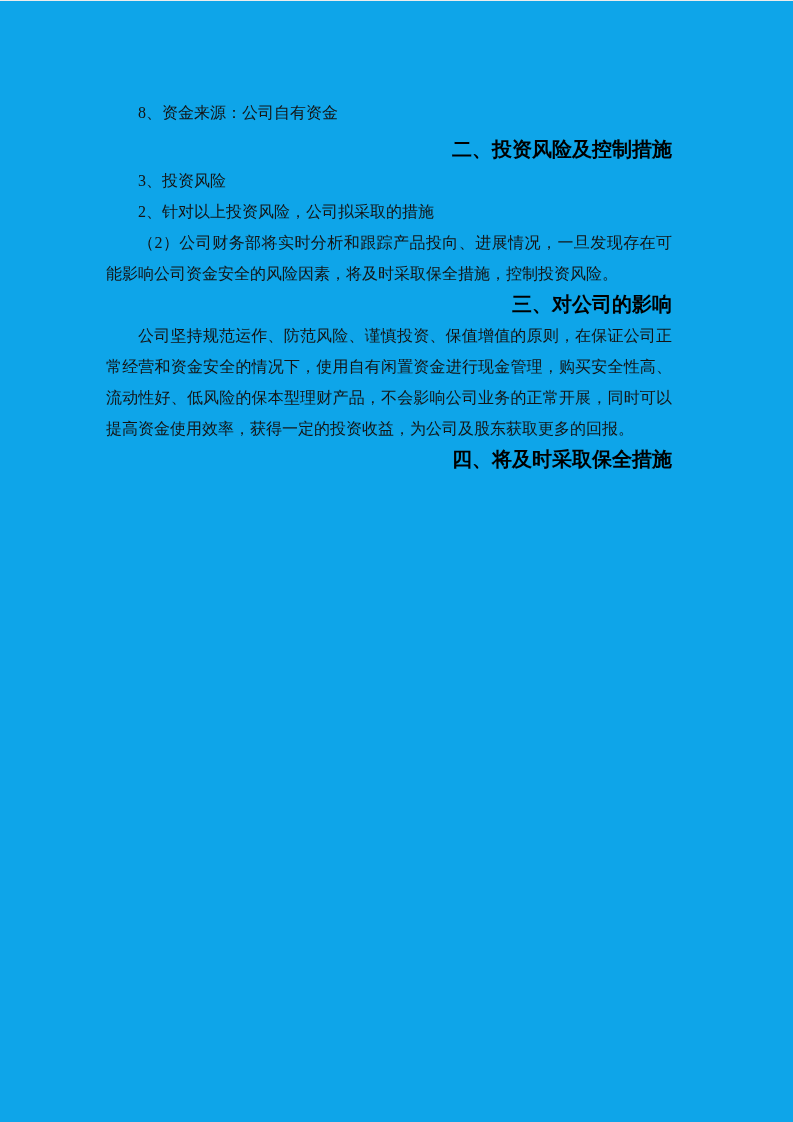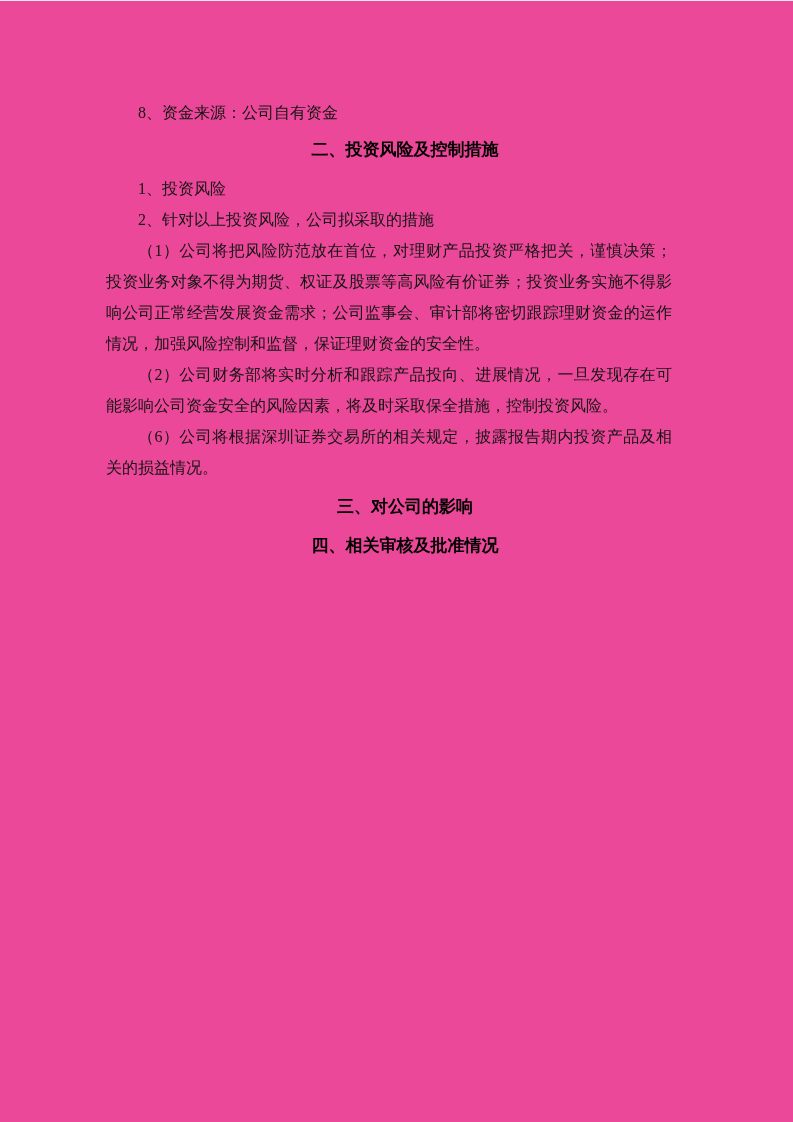--- a/index.html
+++ b/index.html
@@ -18,7 +18,7 @@
     position: relative;
     width: 793px;
     height: 1122px;
-    background: #ec4899;
+    background: #0ea5e9;
     color: #141414;
   }
   .content {

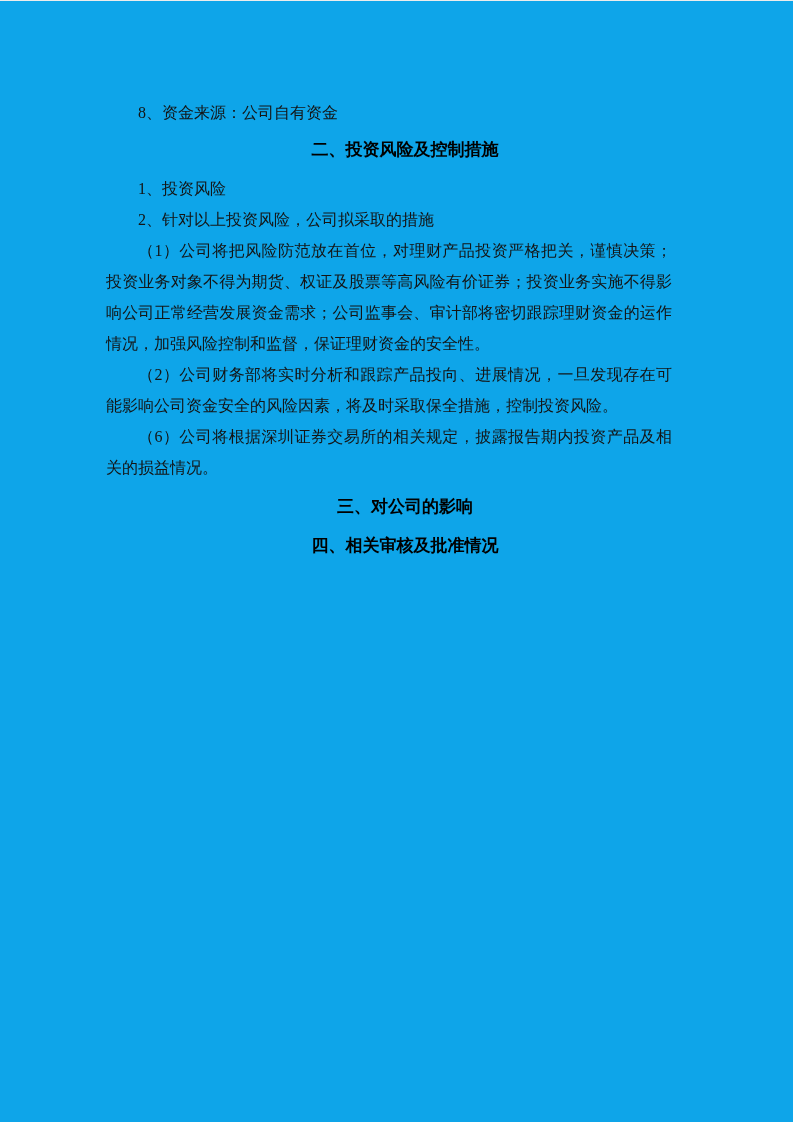--- a/index.html
+++ b/index.html
@@ -39,13 +39,13 @@
     word-break: normal;
   }
   .heading {
-    margin: 8px;
+    margin: 0;
     padding: 0;
     font-family: "Liberation Sans", "DejaVu Sans", sans-serif;
     font-weight: 700;
-    font-size: 17px;
+    font-size: 20px;
     line-height: 31px;
-    text-align: center;
+    text-align: right;
     text-indent: 32px;
     color: #000000;
   }

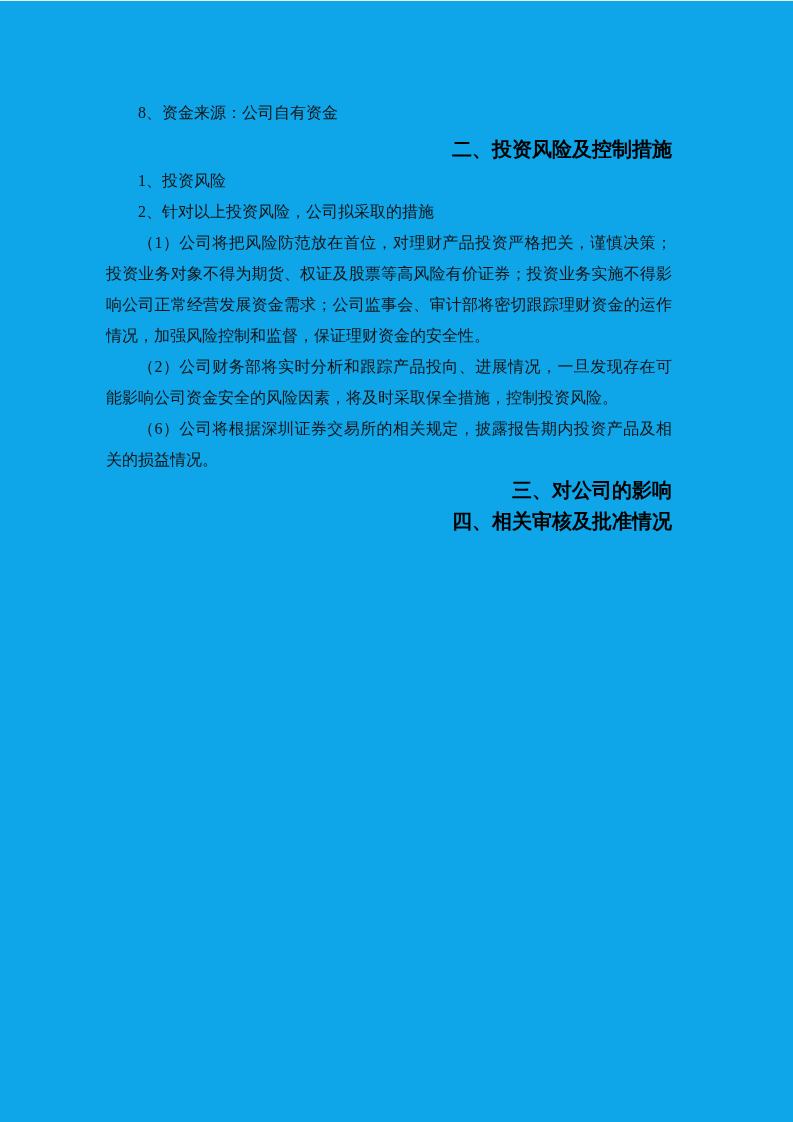--- a/index.html
+++ b/index.html
@@ -60,7 +60,7 @@
   <div class="content">
     <p class="par">8、资金来源：公司自有资金</p>
     <h2 class="heading sec2">二、投资风险及控制措施</h2>
-    <p class="par">1、投资风险</p>
+    <p class="par">3、投资风险</p>
     <p class="par">2、针对以上投资风险，公司拟采取的措施</p>
     <p class="par">（1）公司将把风险防范放在首位，对理财产品投资严格把关，谨慎决策；投资业务对象不得为期货、权证及股票等高风险有价证券；投资业务实施不得影响公司正常经营发展资金需求；公司监事会、审计部将密切跟踪理财资金的运作情况，加强风险控制和监督，保证理财资金的安全性。</p>
     <p class="par">（2）公司财务部将实时分析和跟踪产品投向、进展情况，一旦发现存在可能影响公司资金安全的风险因素，将及时采取保全措施，控制投资风险。</p>

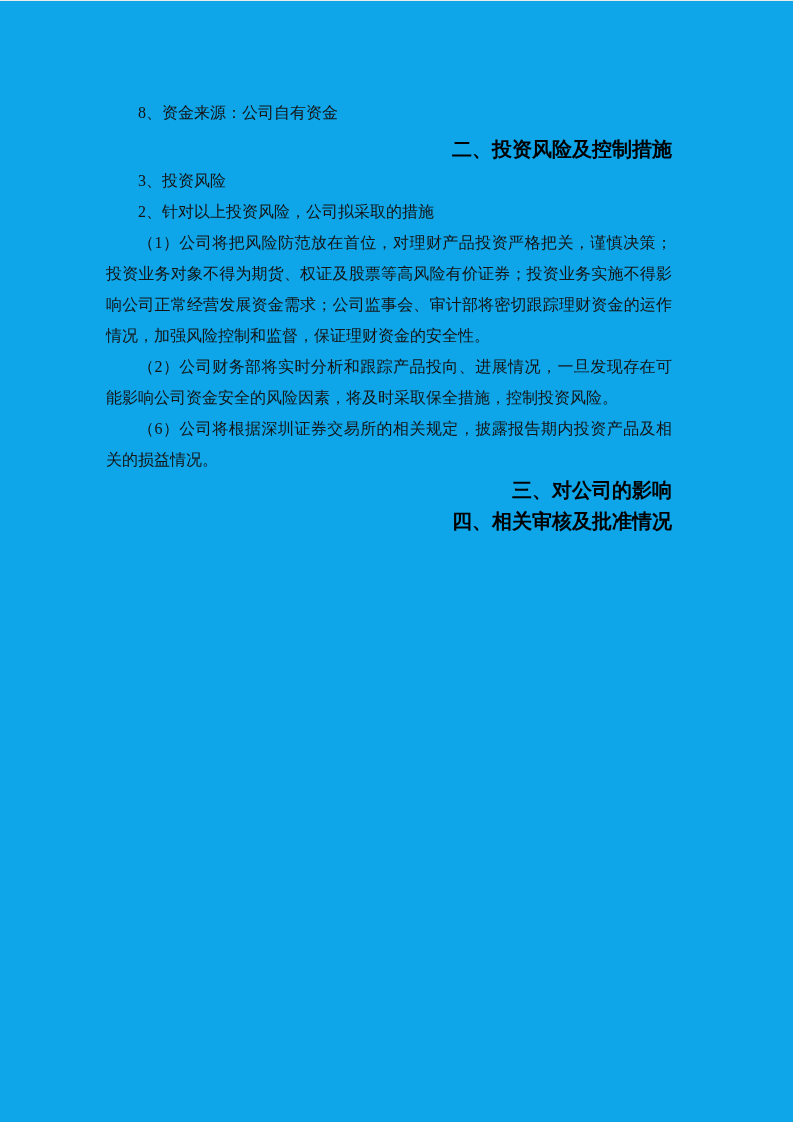--- a/index.html
+++ b/index.html
@@ -62,7 +62,6 @@
     <h2 class="heading sec2">二、投资风险及控制措施</h2>
     <p class="par">3、投资风险</p>
     <p class="par">2、针对以上投资风险，公司拟采取的措施</p>
-    <p class="par">（1）公司将把风险防范放在首位，对理财产品投资严格把关，谨慎决策；投资业务对象不得为期货、权证及股票等高风险有价证券；投资业务实施不得影响公司正常经营发展资金需求；公司监事会、审计部将密切跟踪理财资金的运作情况，加强风险控制和监督，保证理财资金的安全性。</p>
     <p class="par">（2）公司财务部将实时分析和跟踪产品投向、进展情况，一旦发现存在可能影响公司资金安全的风险因素，将及时采取保全措施，控制投资风险。</p>
     <p class="par">（6）公司将根据深圳证券交易所的相关规定，披露报告期内投资产品及相关的损益情况。</p>
     <h2 class="heading">三、对公司的影响</h2>

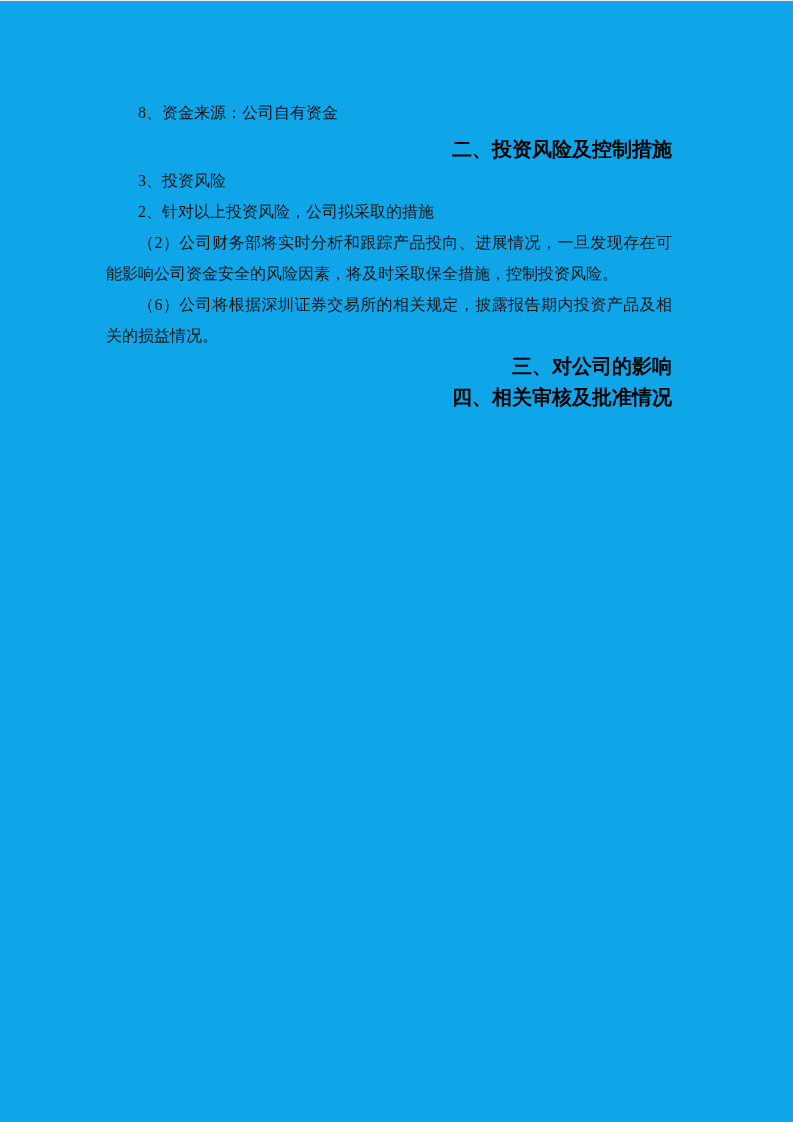--- a/index.html
+++ b/index.html
@@ -63,7 +63,6 @@
     <p class="par">3、投资风险</p>
     <p class="par">2、针对以上投资风险，公司拟采取的措施</p>
     <p class="par">（2）公司财务部将实时分析和跟踪产品投向、进展情况，一旦发现存在可能影响公司资金安全的风险因素，将及时采取保全措施，控制投资风险。</p>
-    <p class="par">（6）公司将根据深圳证券交易所的相关规定，披露报告期内投资产品及相关的损益情况。</p>
     <h2 class="heading">三、对公司的影响</h2>
     <h2 class="heading">四、相关审核及批准情况</h2>
   </div>

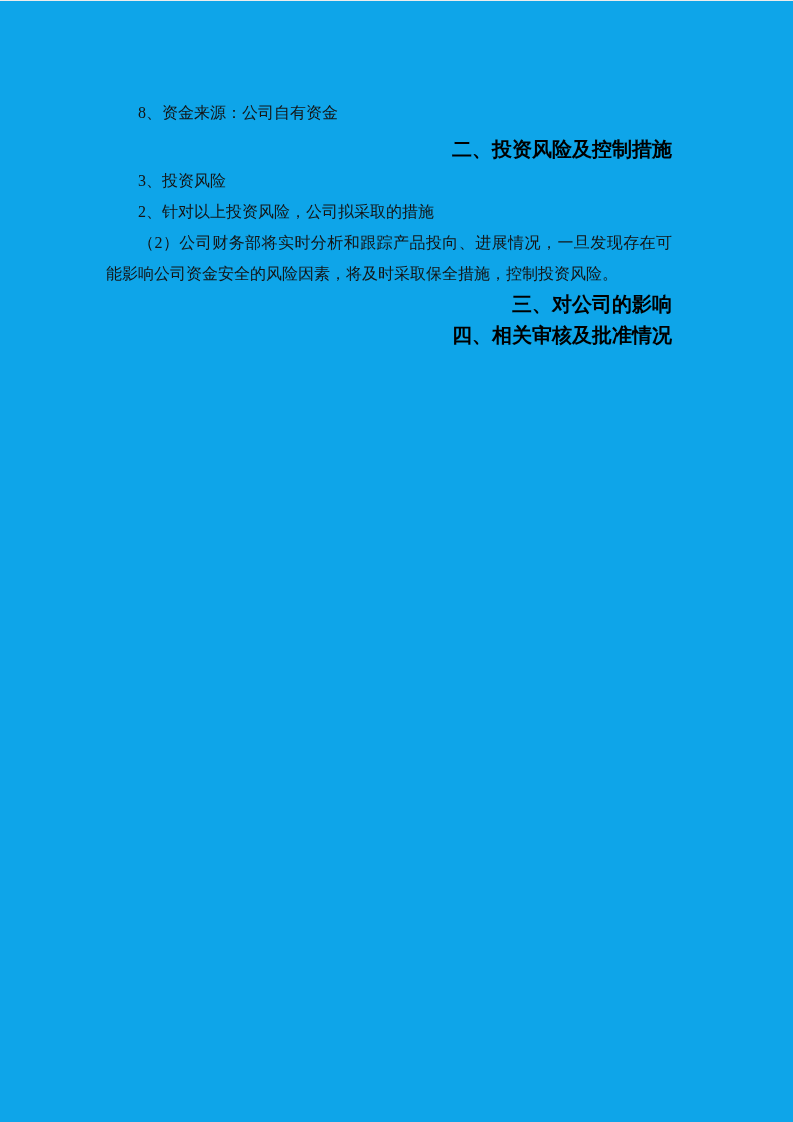--- a/index.html
+++ b/index.html
@@ -64,6 +64,7 @@
     <p class="par">2、针对以上投资风险，公司拟采取的措施</p>
     <p class="par">（2）公司财务部将实时分析和跟踪产品投向、进展情况，一旦发现存在可能影响公司资金安全的风险因素，将及时采取保全措施，控制投资风险。</p>
     <h2 class="heading">三、对公司的影响</h2>
+    <p class="par">公司坚持规范运作、防范风险、谨慎投资、保值增值的原则，在保证公司正常经营和资金安全的情况下，使用自有闲置资金进行现金管理，购买安全性高、流动性好、低风险的保本型理财产品，不会影响公司业务的正常开展，同时可以提高资金使用效率，获得一定的投资收益，为公司及股东获取更多的回报。</p>
     <h2 class="heading">四、相关审核及批准情况</h2>
   </div>
 </div>

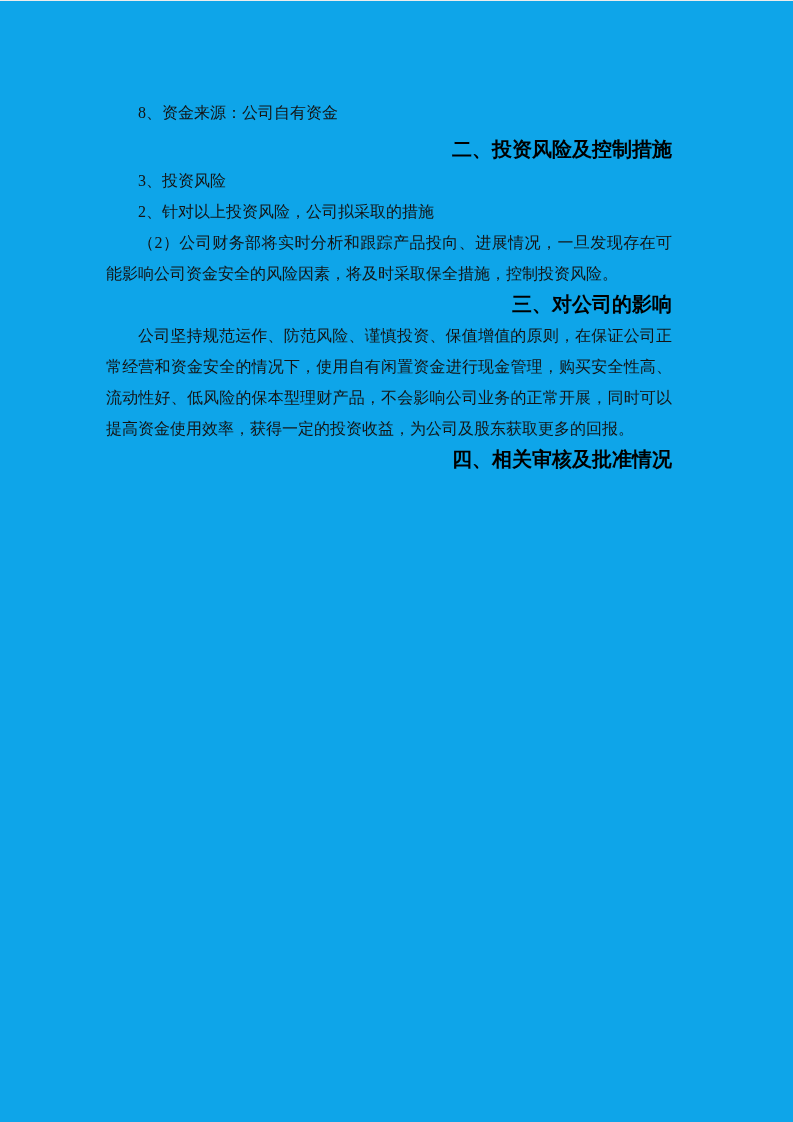--- a/index.html
+++ b/index.html
@@ -65,7 +65,7 @@
     <p class="par">（2）公司财务部将实时分析和跟踪产品投向、进展情况，一旦发现存在可能影响公司资金安全的风险因素，将及时采取保全措施，控制投资风险。</p>
     <h2 class="heading">三、对公司的影响</h2>
     <p class="par">公司坚持规范运作、防范风险、谨慎投资、保值增值的原则，在保证公司正常经营和资金安全的情况下，使用自有闲置资金进行现金管理，购买安全性高、流动性好、低风险的保本型理财产品，不会影响公司业务的正常开展，同时可以提高资金使用效率，获得一定的投资收益，为公司及股东获取更多的回报。</p>
-    <h2 class="heading">四、相关审核及批准情况</h2>
+    <h2 class="heading">四、将及时采取保全措施</h2>
   </div>
 </div>
 

